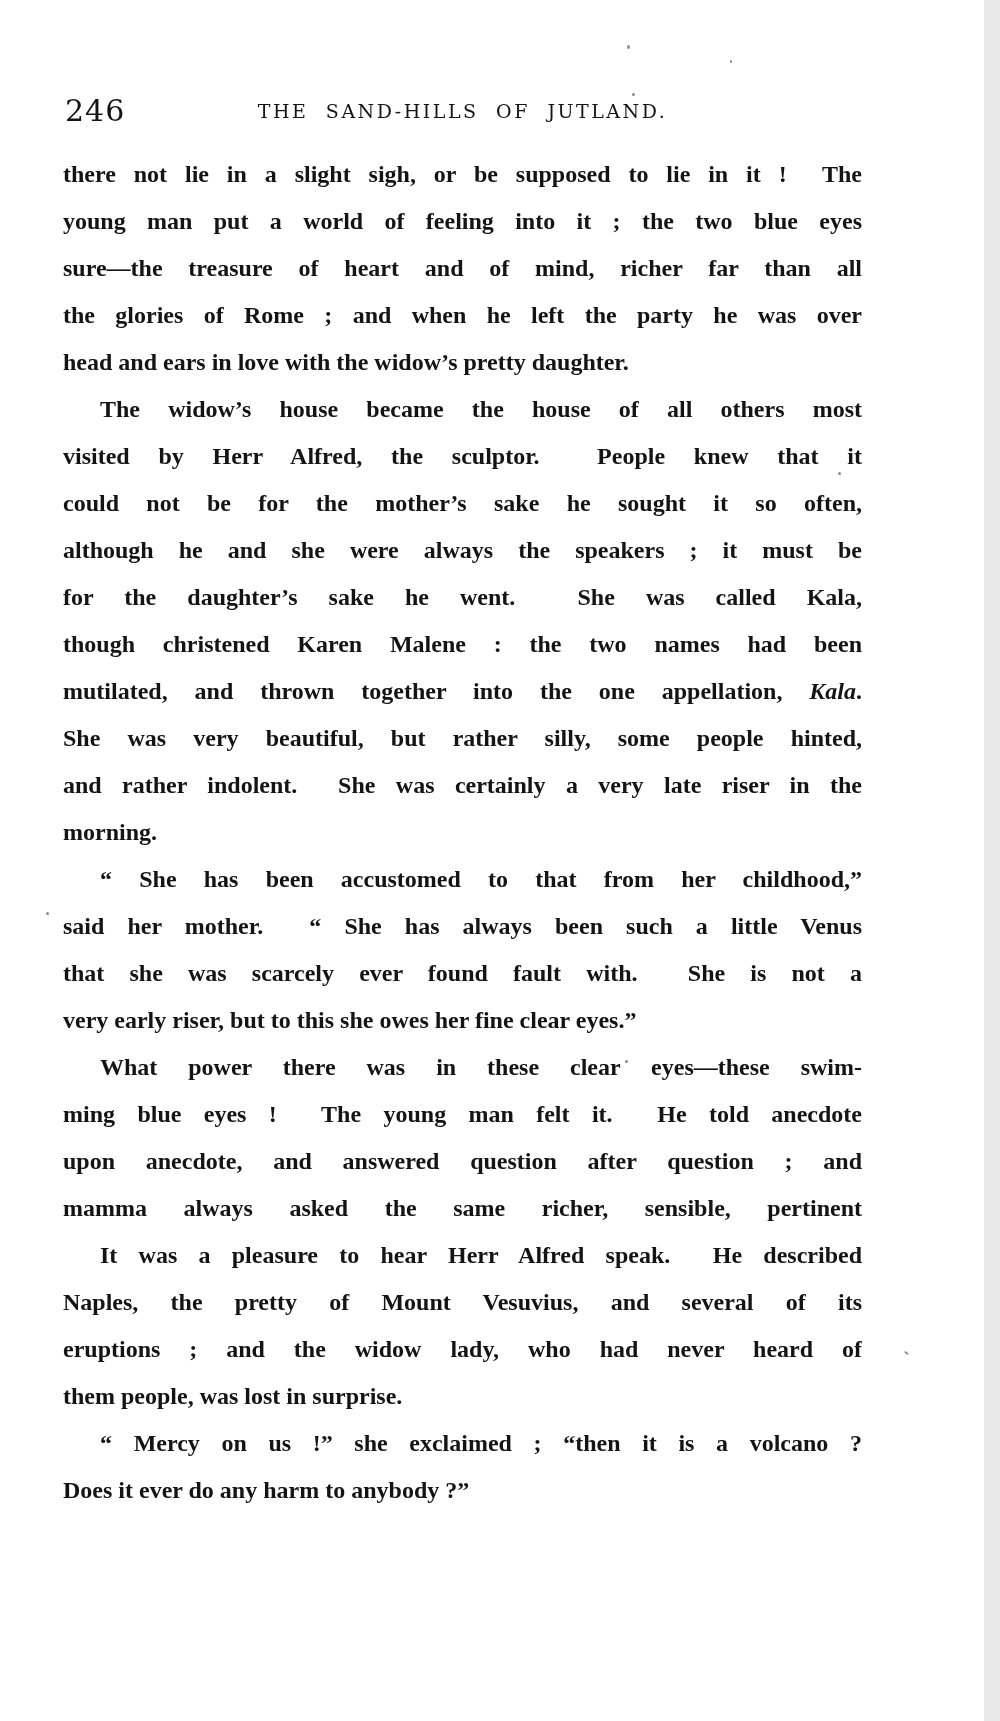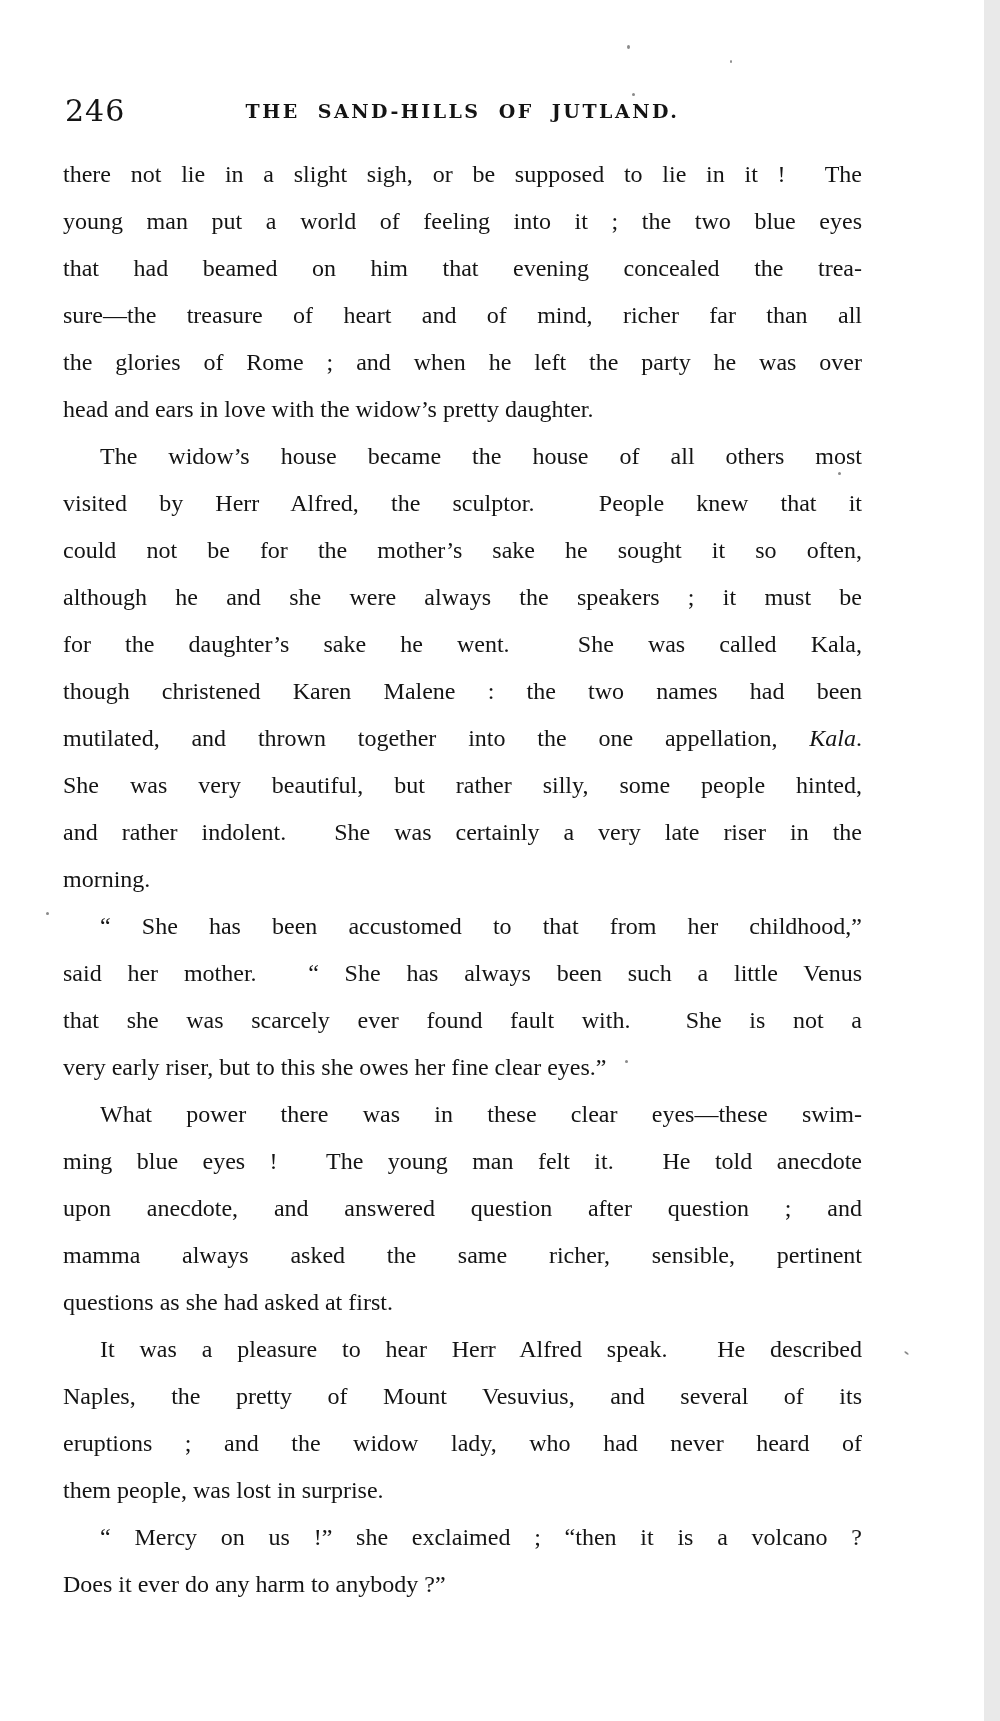--- a/index.html
+++ b/index.html
@@ -29,7 +29,7 @@
   }
   .running-title {
     font-family: "DejaVu Serif", serif;
-    font-weight: 700;
+    font-weight: 400;
     font-size: 19px;
     letter-spacing: 2.5px;
     word-spacing: 9px;

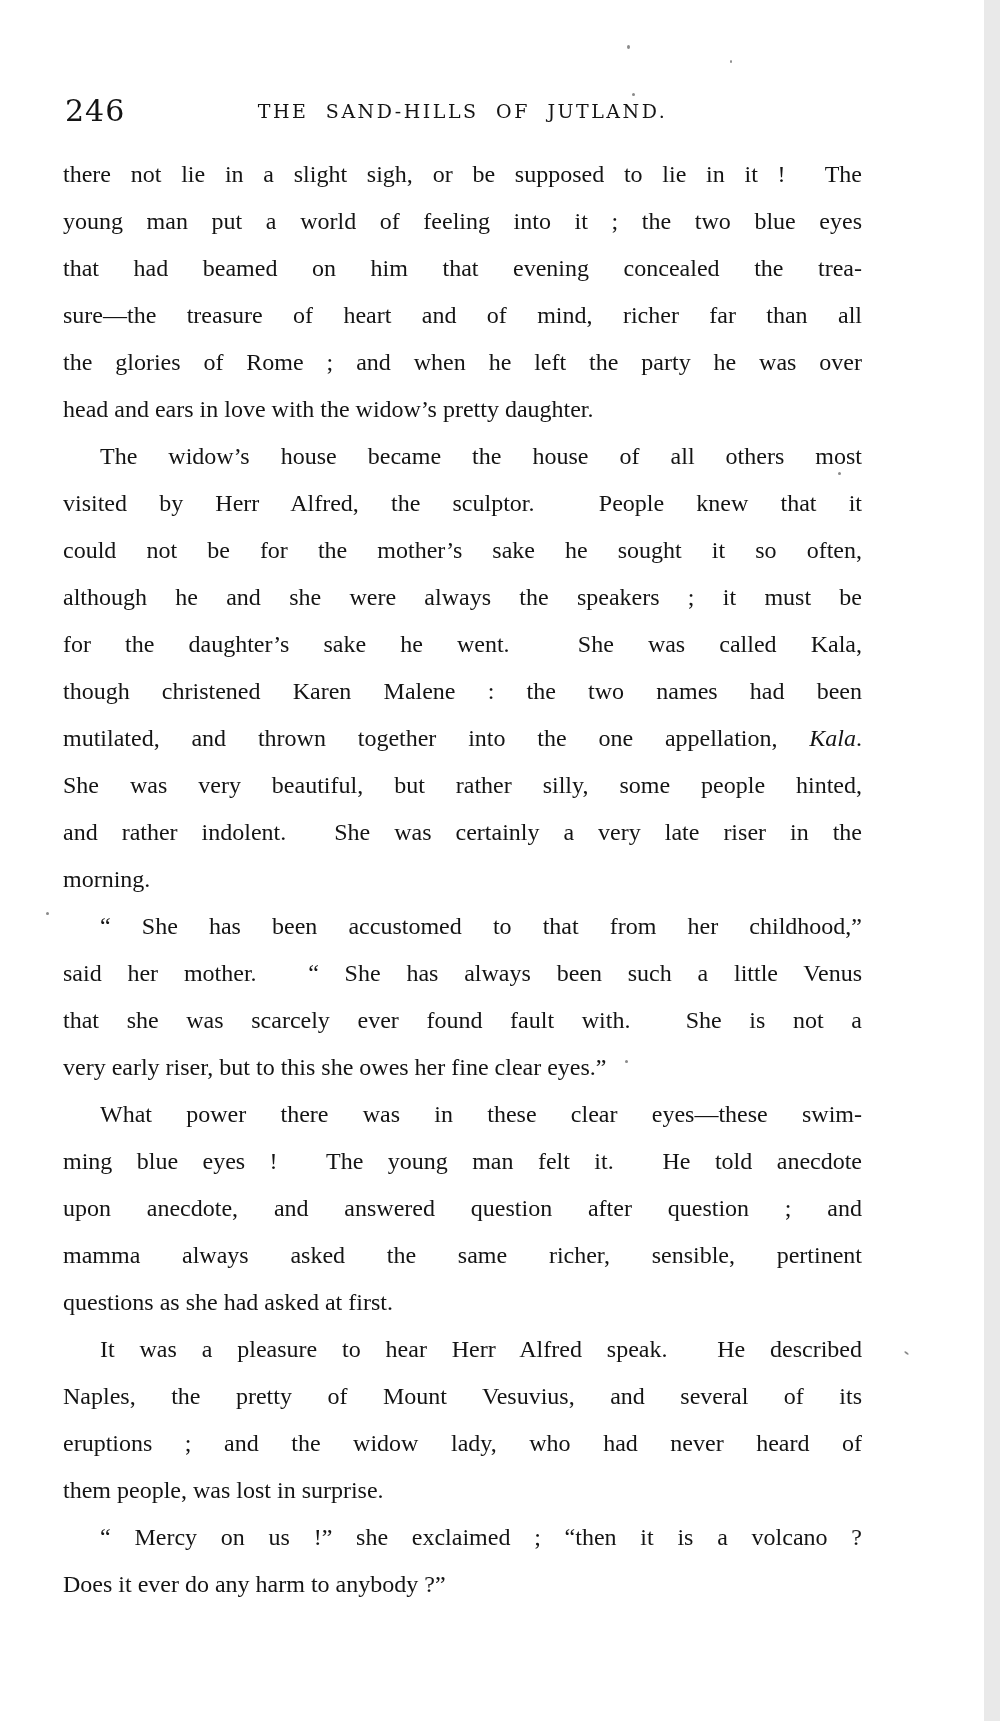--- a/index.html
+++ b/index.html
@@ -41,6 +41,7 @@
     left: 63px;
     width: 799px;
     font-size: 24px;
+    font-weight: bold;
   }
   .line {
     height: 47px;

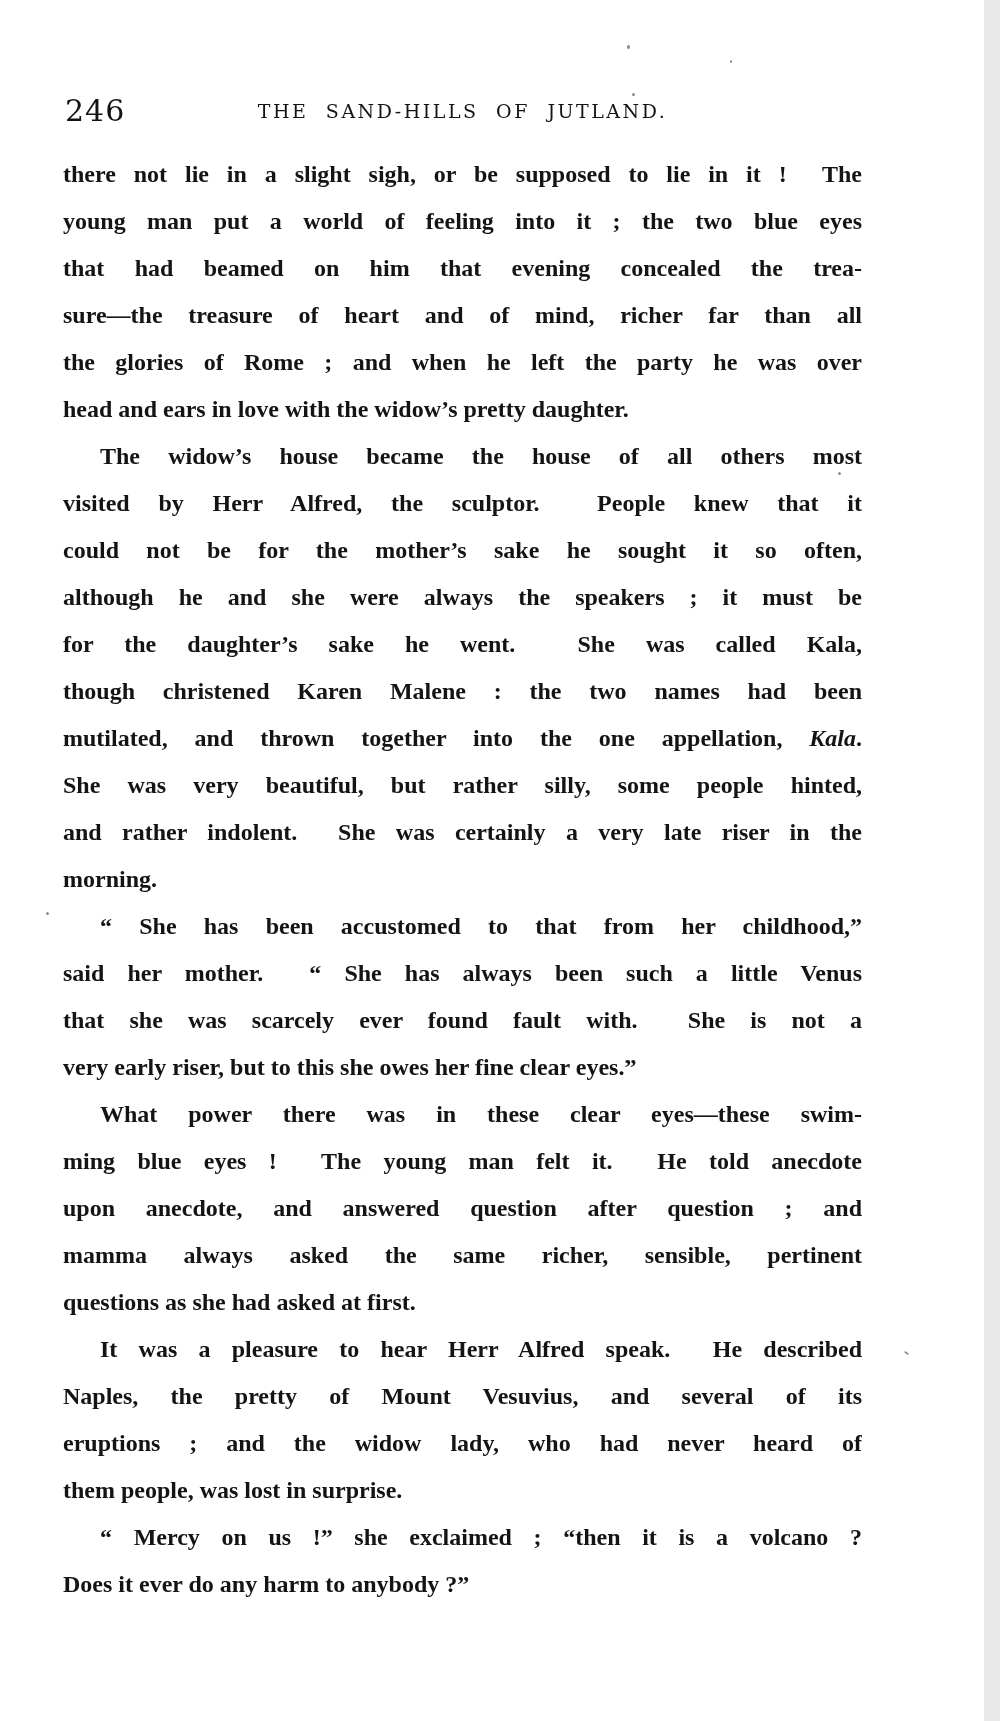--- a/index.html
+++ b/index.html
@@ -78,7 +78,6 @@
 
     <div class="line">there not lie in a slight sigh, or be supposed to lie in it&nbsp;!&nbsp; The</div>
     <div class="line">young man put a world of feeling into it&nbsp;; the two blue eyes</div>
-    <div class="line">that had beamed on him that evening concealed the trea-</div>
     <div class="line">sure—the treasure of heart and of mind, richer far than all</div>
     <div class="line">the glories of Rome&nbsp;; and when he left the party he was over</div>
     <div class="line plast">head and ears in love with the widow’s pretty daughter.</div>

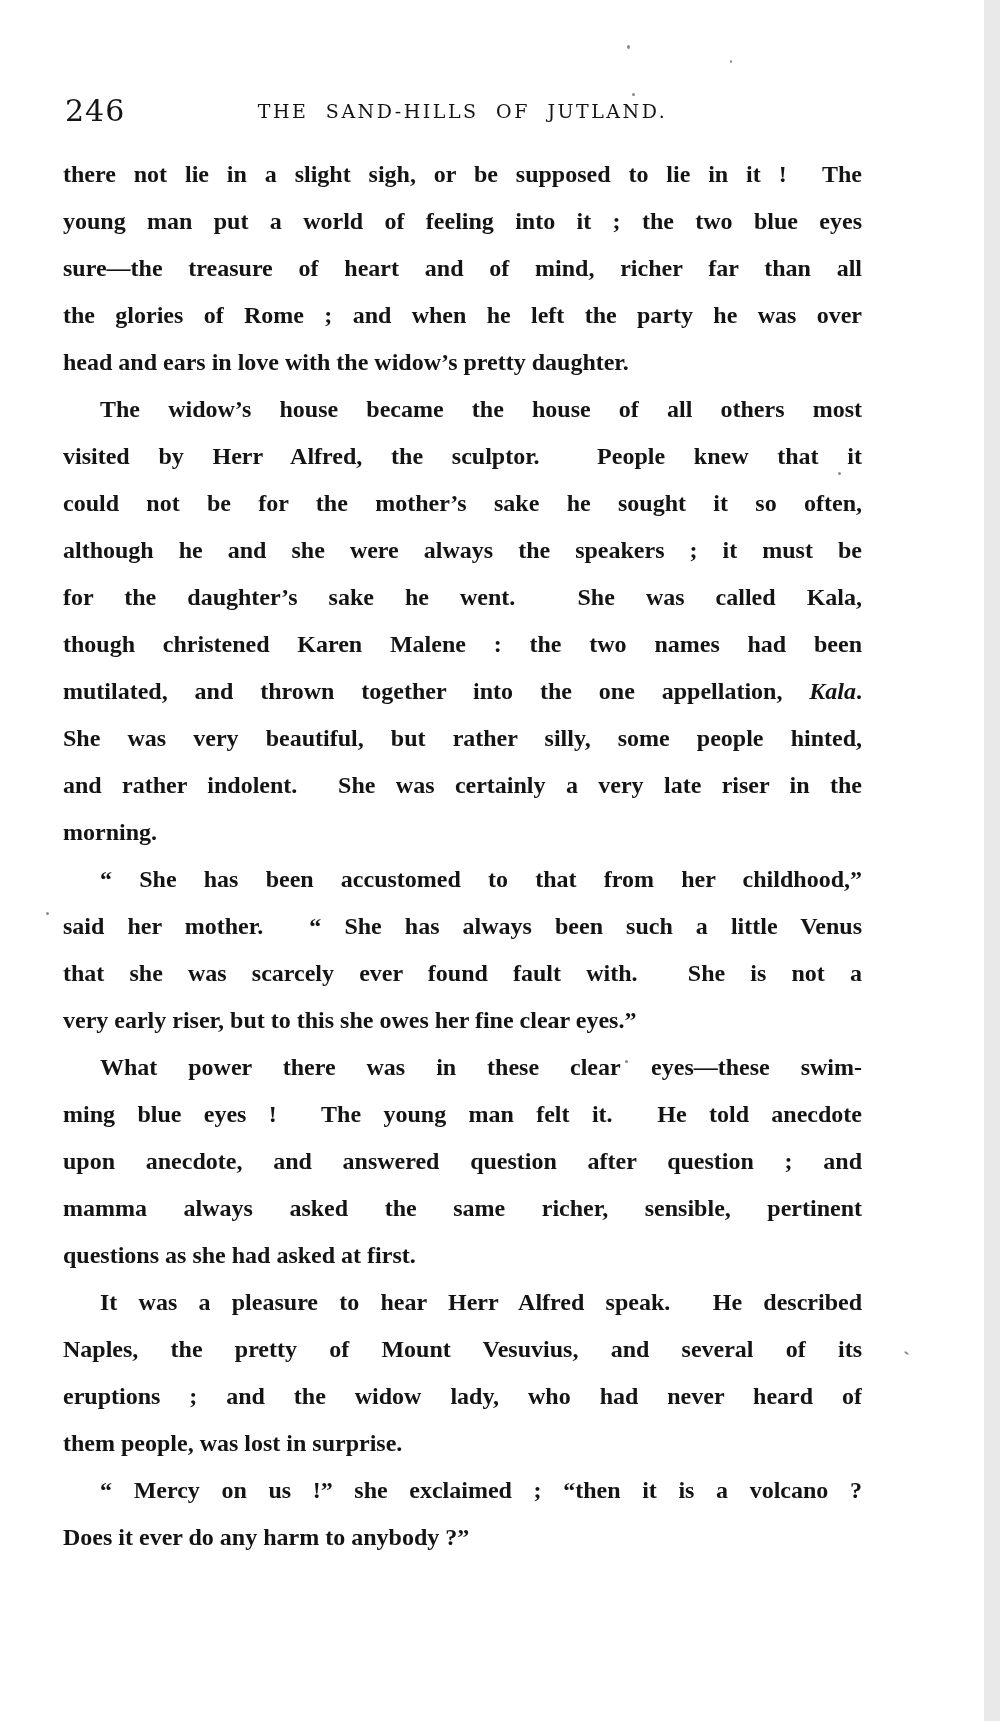--- a/index.html
+++ b/index.html
@@ -102,7 +102,6 @@
     <div class="line">ming blue eyes&nbsp;!&nbsp; The young man felt it.&nbsp; He told anecdote</div>
     <div class="line">upon anecdote, and answered question after question&nbsp;; and</div>
     <div class="line">mamma always asked the same richer, sensible, pertinent</div>
-    <div class="line plast">questions as she had asked at first.</div>
 
     <div class="line indent">It was a pleasure to hear Herr Alfred speak.&nbsp; He described</div>
     <div class="line">Naples, the pretty of Mount Vesuvius, and several of its</div>

